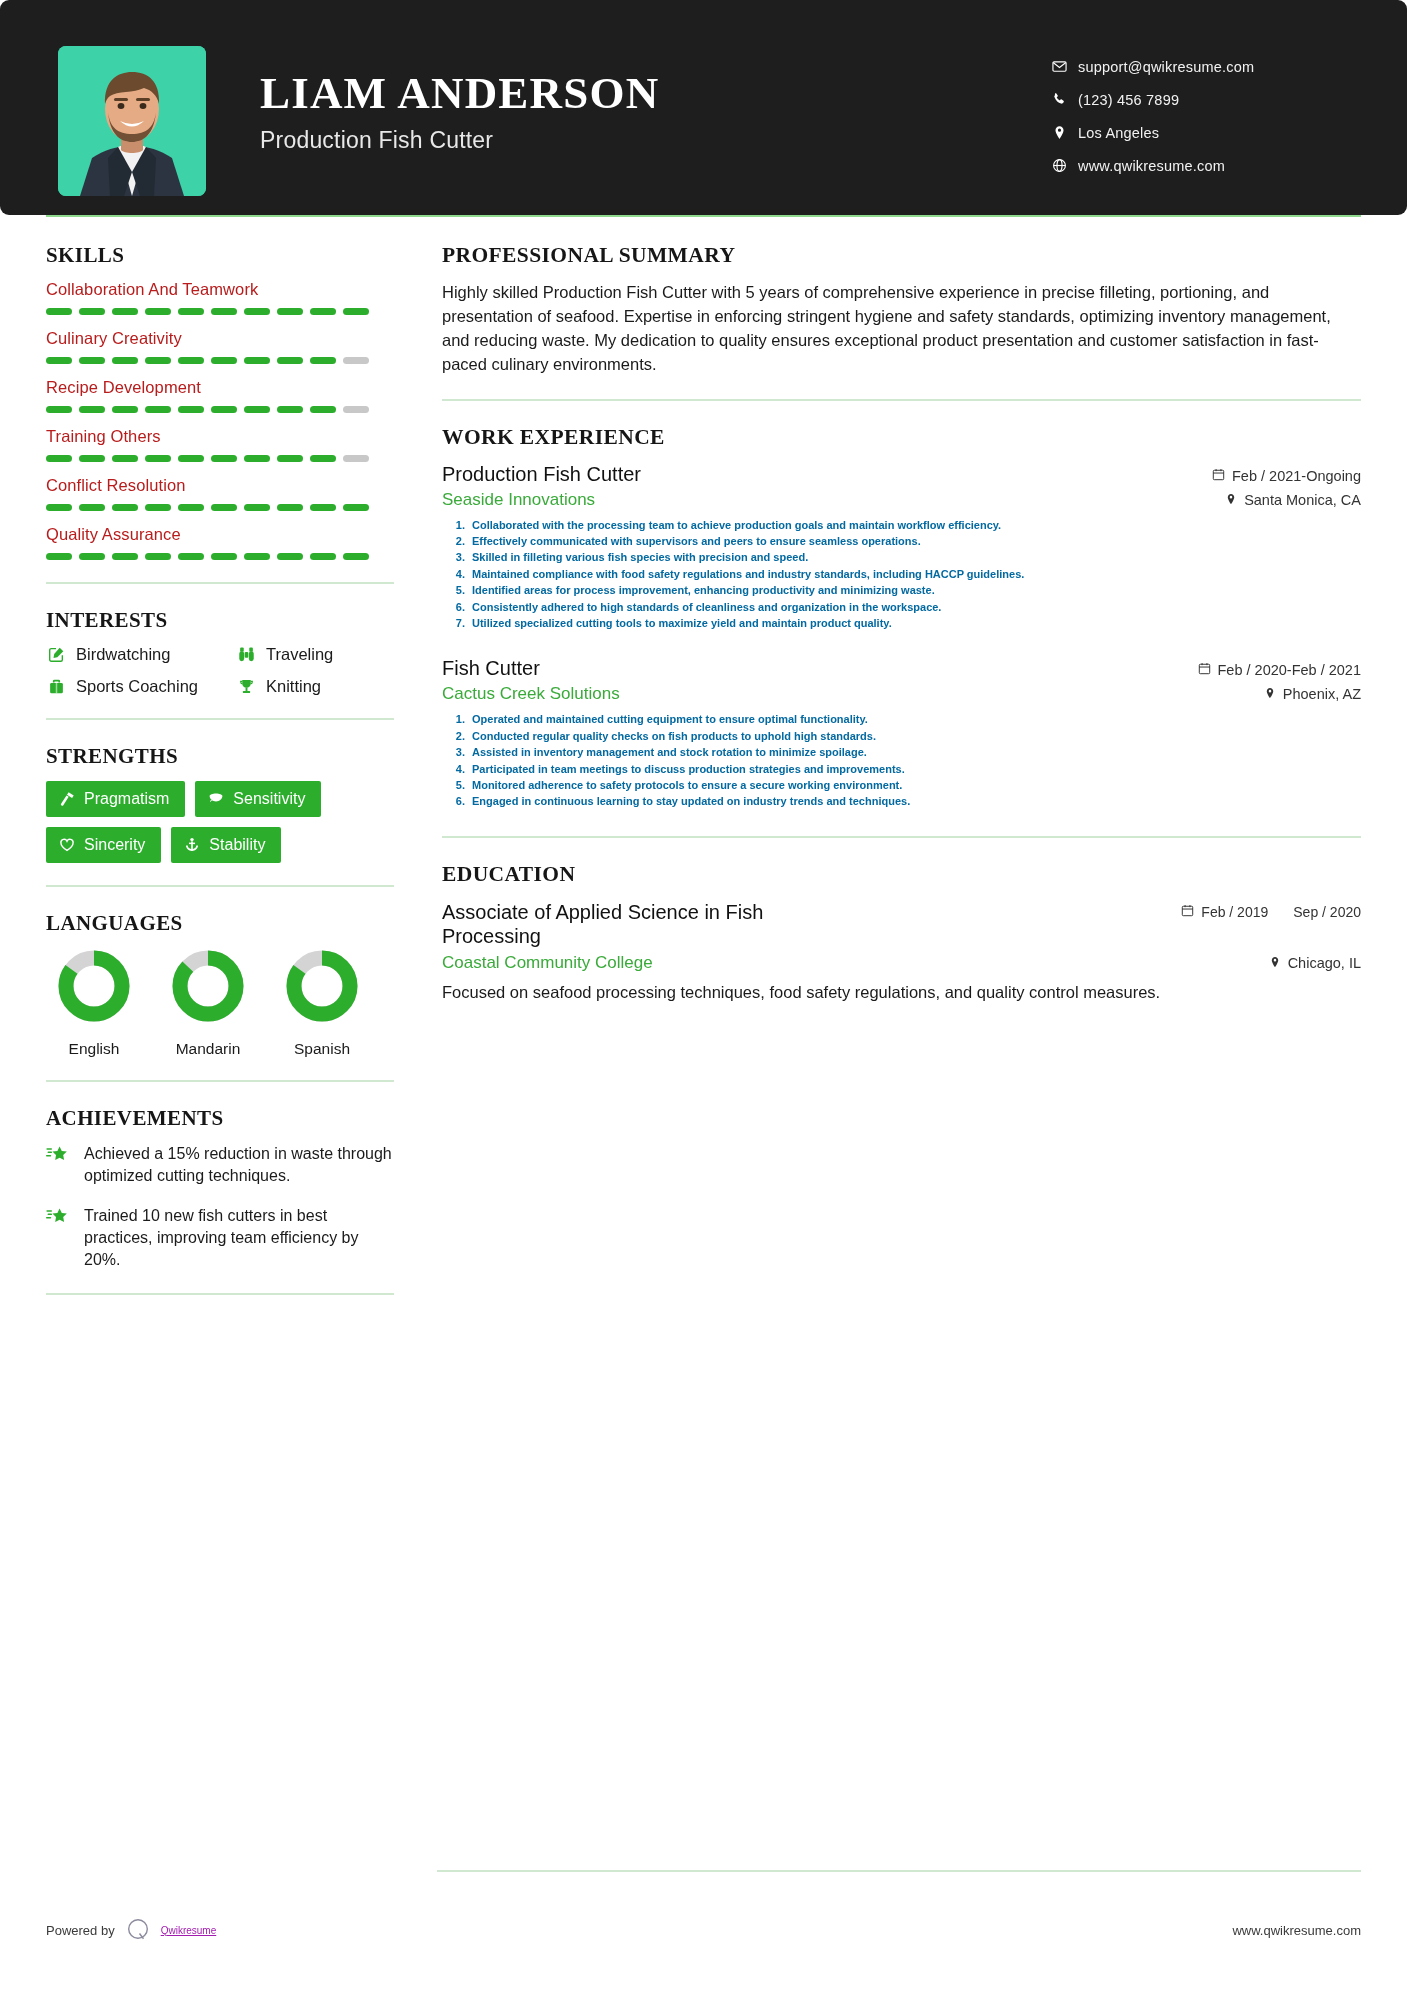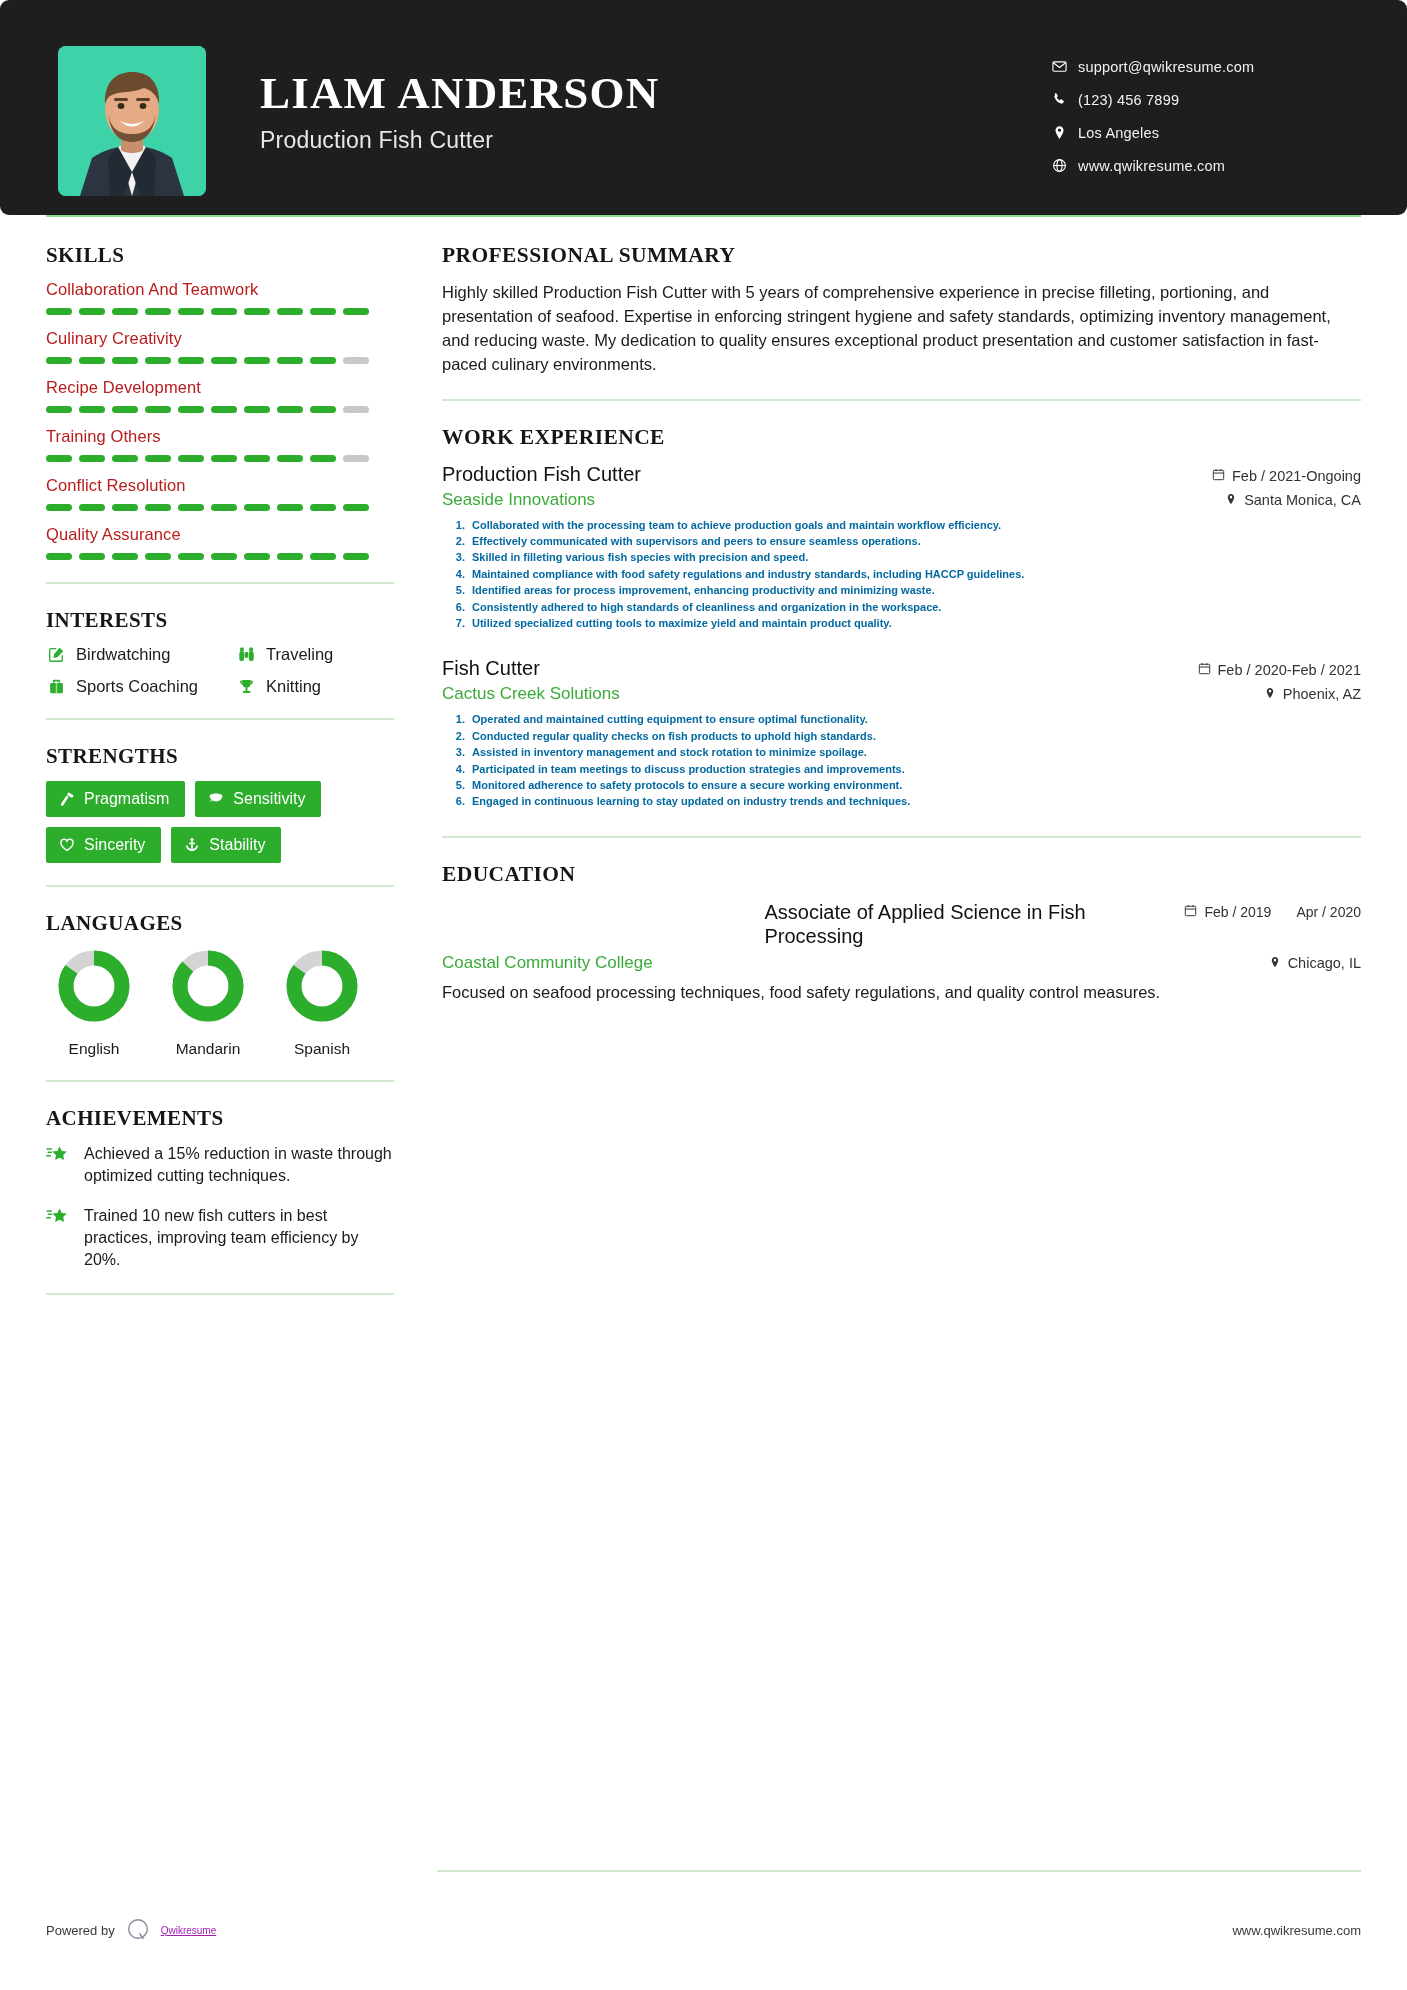--- a/index.html
+++ b/index.html
@@ -161,7 +161,7 @@
   }
   .job-block { margin-bottom: 26px; }
 
-  .edu-head { display: flex; justify-content: flex-end; align-items: flex-start; }
+  .edu-head { display: flex; justify-content: space-between; align-items: flex-start; }
   .edu-deg { font-size: 20px; color: #111; line-height: 1.2; max-width: 420px; }
   .edu-dates { display:flex; align-items:flex-start; gap: 7px; font-size: 14px; color:#333; padding-top:4px;}
   .edu-dates .dd { line-height: 1.25; }

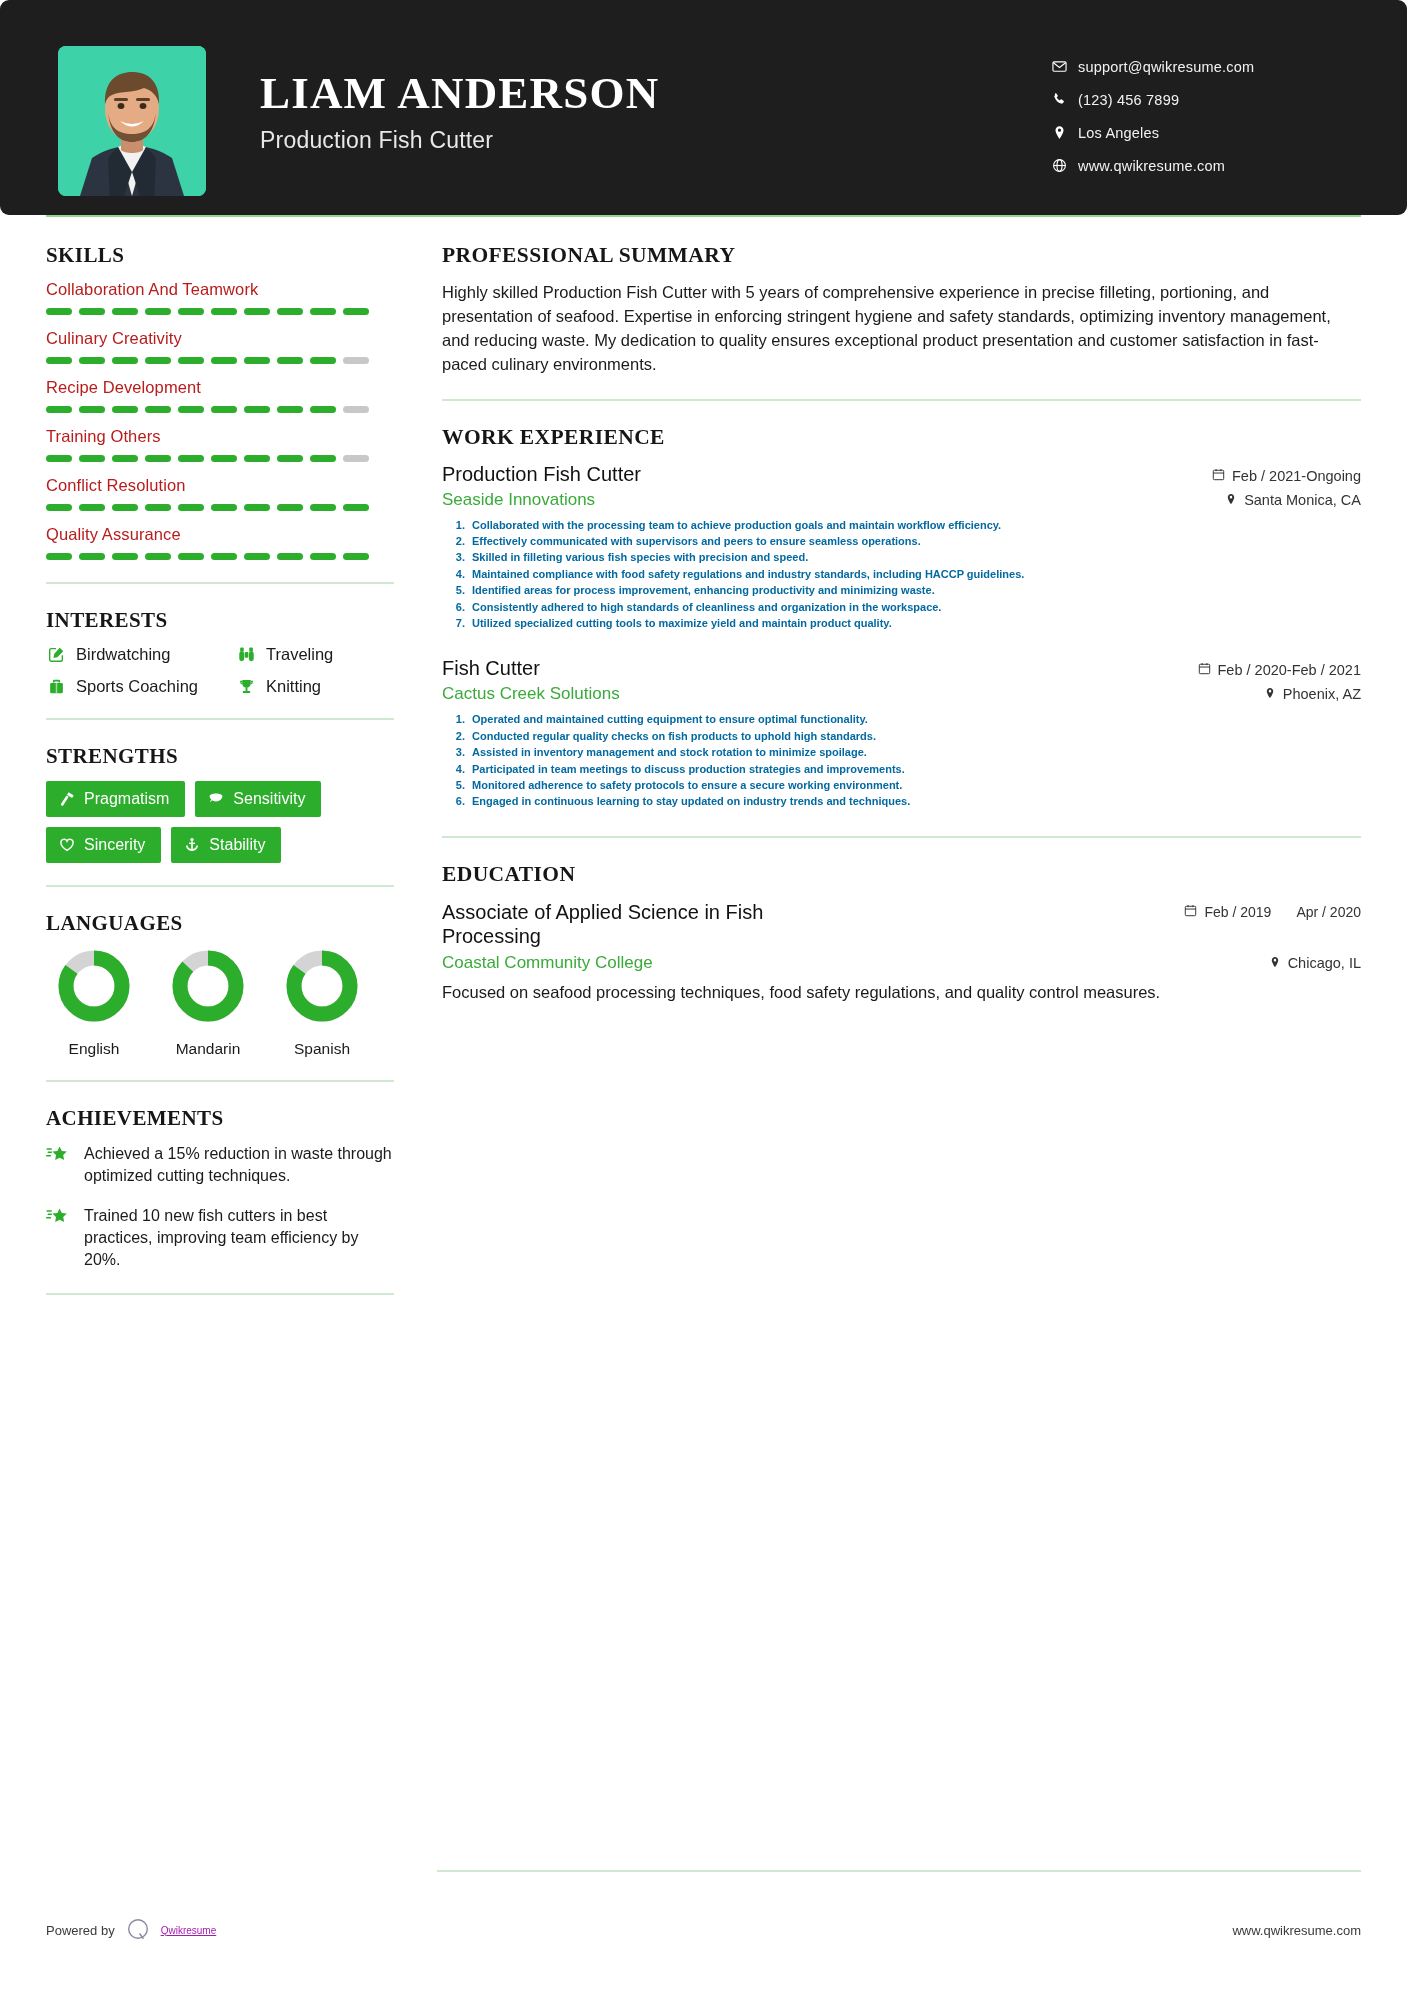--- a/index.html
+++ b/index.html
@@ -600,7 +600,7 @@
             </svg>
           </span>
           <span class="dd">Feb / 2019</span>
-          <span class="dd">Apr / 2020</span>
+          <span class="dd">Sep / 2020</span>
         </div>
       </div>
       <div class="edu-sub">

